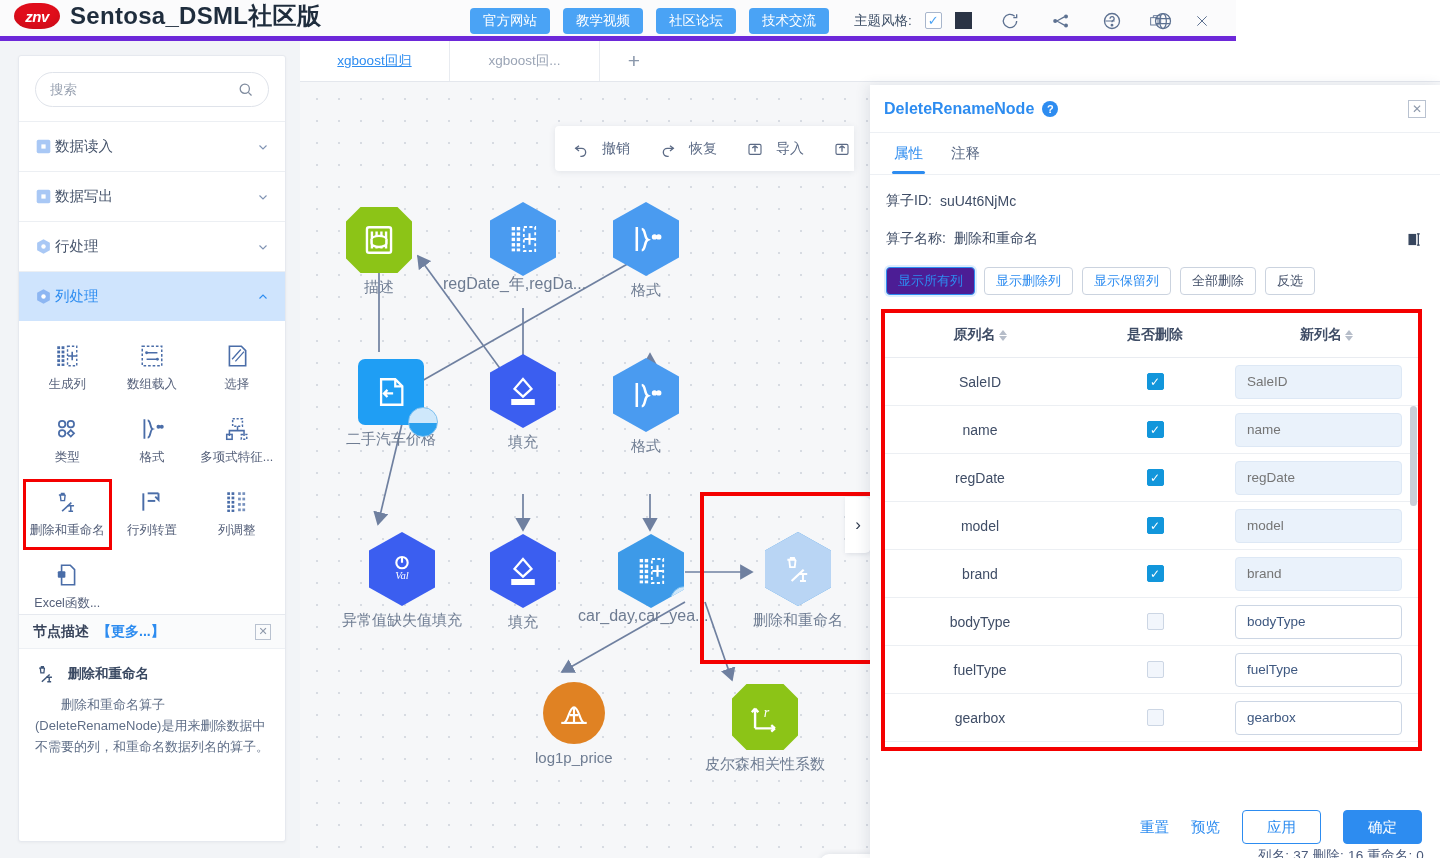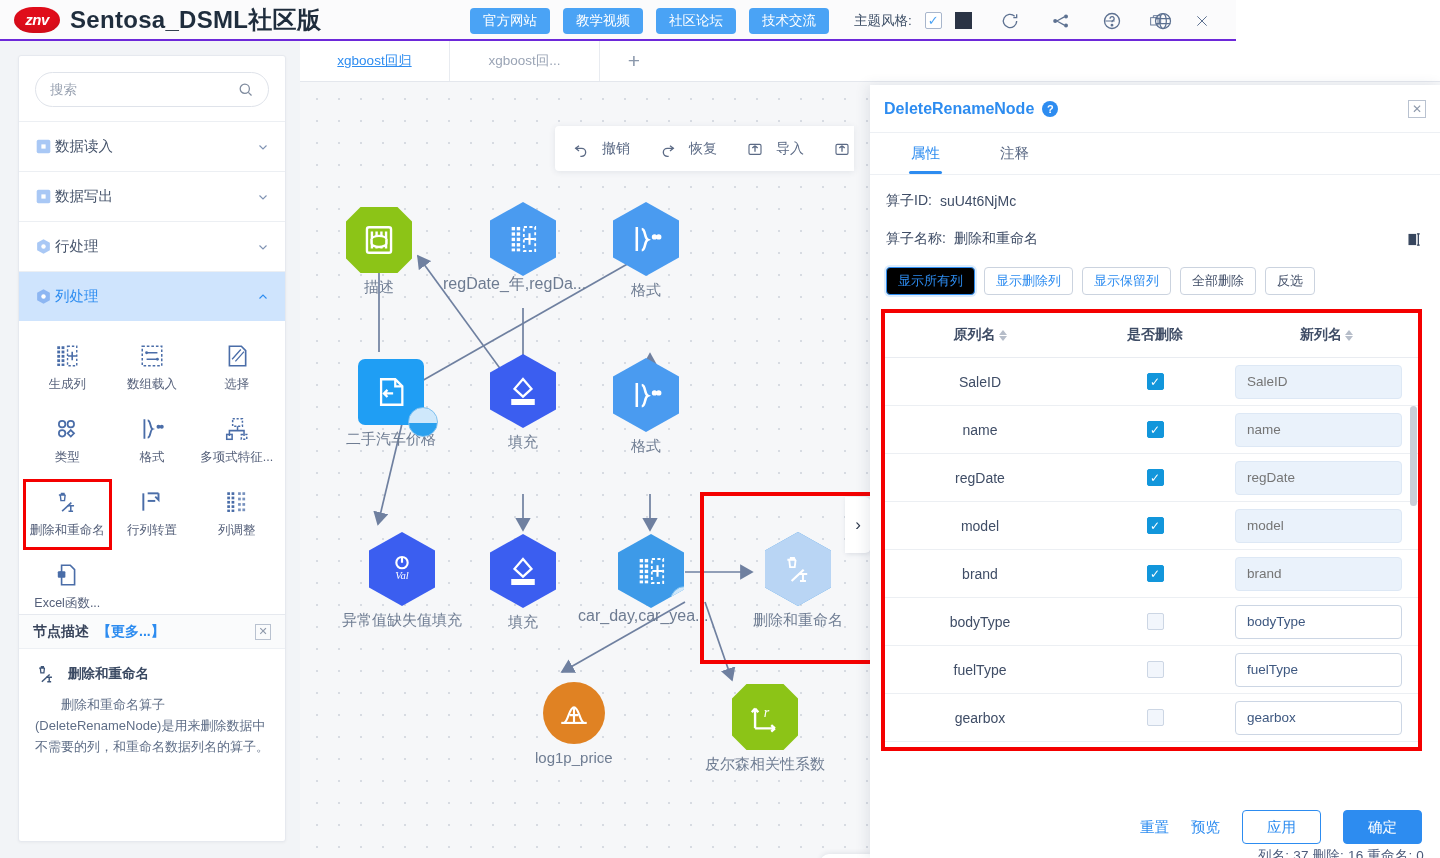--- a/index.html
+++ b/index.html
@@ -16,8 +16,8 @@
   
   #titlebar {
     position:absolute; left:0; top:0; width:1236px; height:41px;
-    background:#fbfbfc; border-bottom:2px solid #6d28d9;
-    display:flex; align-items:center;
+    background:#fbfbfc; border-bottom:5px solid #6d28d9;
+    display:flex; align-items:flex-start;
   }
   #logo-wrap { display:flex; align-items:center; padding-left:14px; gap:10px; }
   .znv-logo {

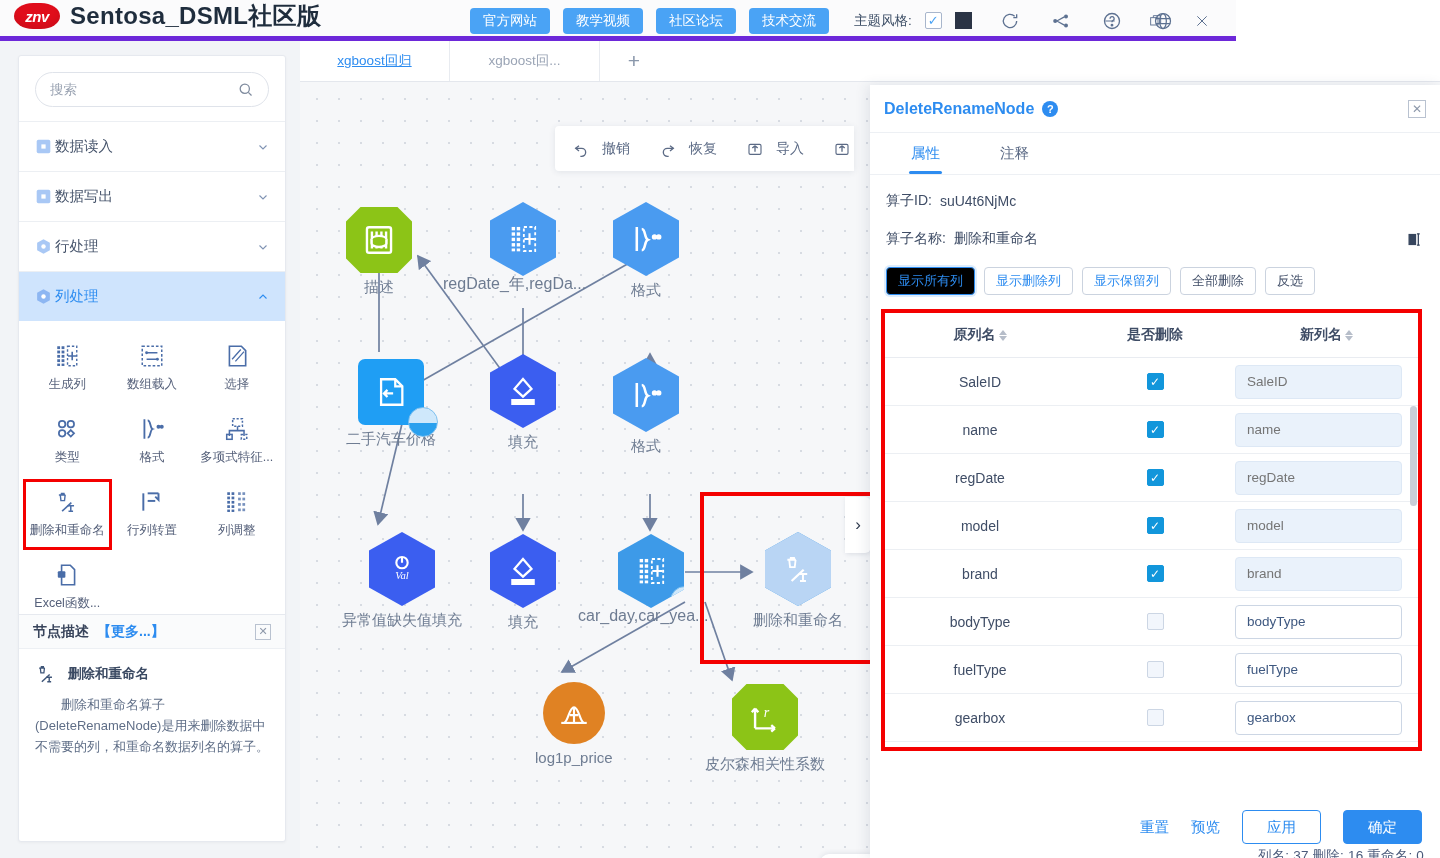--- a/index.html
+++ b/index.html
@@ -159,7 +159,7 @@
              display:inline-flex; align-items:center; justify-content:center; margin-left:8px; cursor:pointer; font-weight:bold;}
   #rp-close { margin-left:auto; width:18px; height:18px; border:1px solid #b9c2d0; color:#8e99ab;
               display:flex; align-items:center; justify-content:center; font-size:12px; cursor:pointer;}
-  #rp-tabs { height:42px; display:flex; align-items:stretch; padding-left:27px; border-bottom:1px solid #edf0f4;gap:32px;}
+  #rp-tabs { height:42px; display:flex; align-items:stretch; padding-left:10px; border-bottom:1px solid #edf0f4;}
   .rp-tab { padding:0 14px; display:flex; align-items:center; font-size:14.5px; color:#5b6a85; cursor:pointer; position:relative;}
   .rp-tab.active { color:#2d8cf0; }
   .rp-tab.active:after { content:""; position:absolute; left:12px; right:12px; bottom:0; height:3px; background:#2d8cf0; border-radius:2px;}

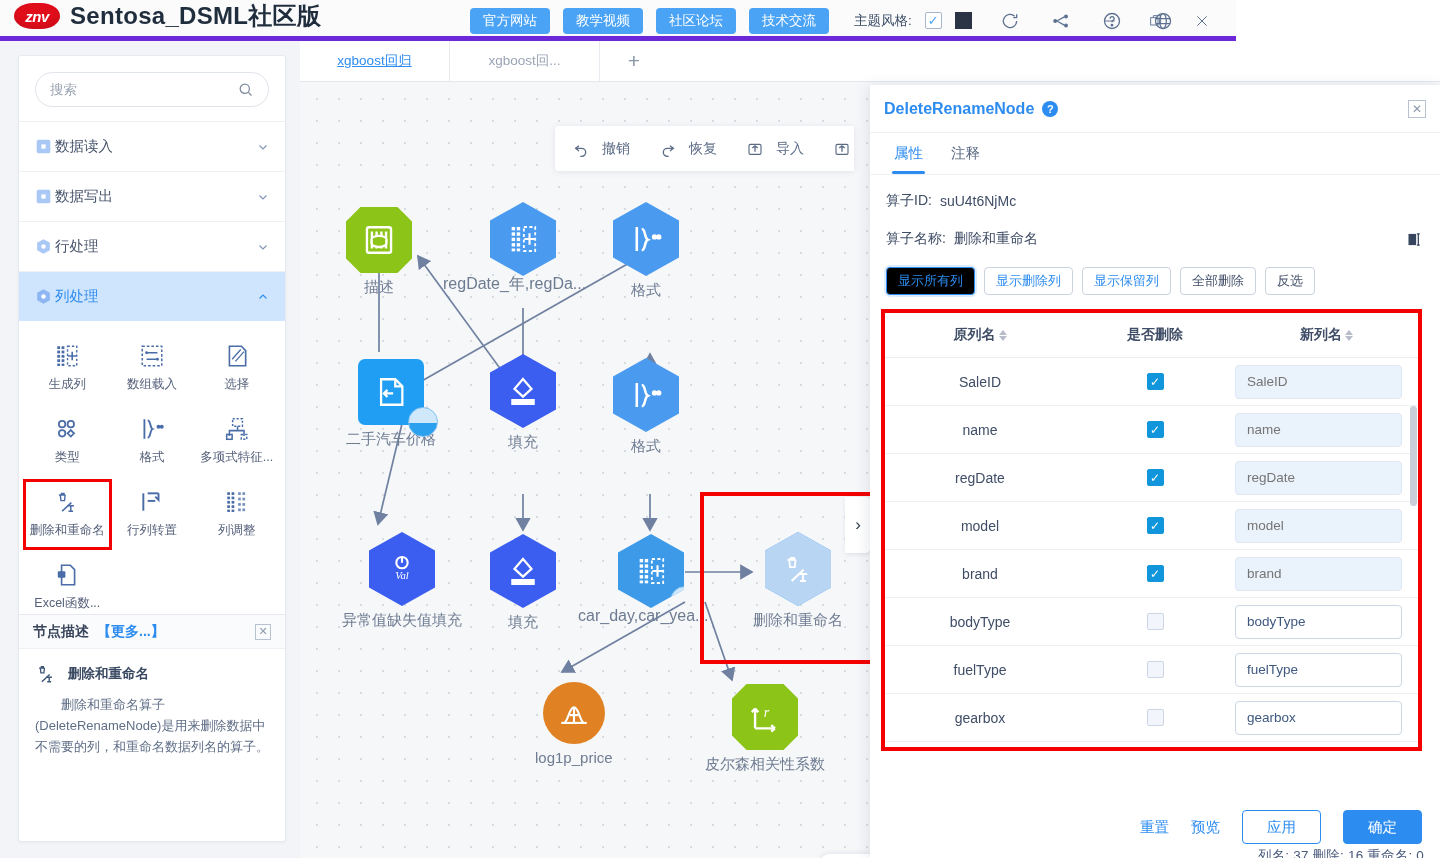--- a/index.html
+++ b/index.html
@@ -176,7 +176,7 @@
     height:28px; padding:0 11px; border:1px solid #cbd3df; background:#fff; border-radius:4px;
     font-size:13px; color:#2d8cf0; cursor:pointer; font-family:inherit;
   }
-  .sbtn.sel { border-color:#2d8cf0; background:#000000; box-shadow:0 0 0 2px rgba(45,140,240,.16);}
+  .sbtn.sel { border-color:#2d8cf0; background:#4c1d95; box-shadow:0 0 0 2px rgba(45,140,240,.16);}
   .sbtn.plain { color:#44516a; }
 
   #table-outer { position:absolute; left:881px; top:309px; width:541px; height:442px; border:4px solid #f40000; z-index:12; background:#fff;}

